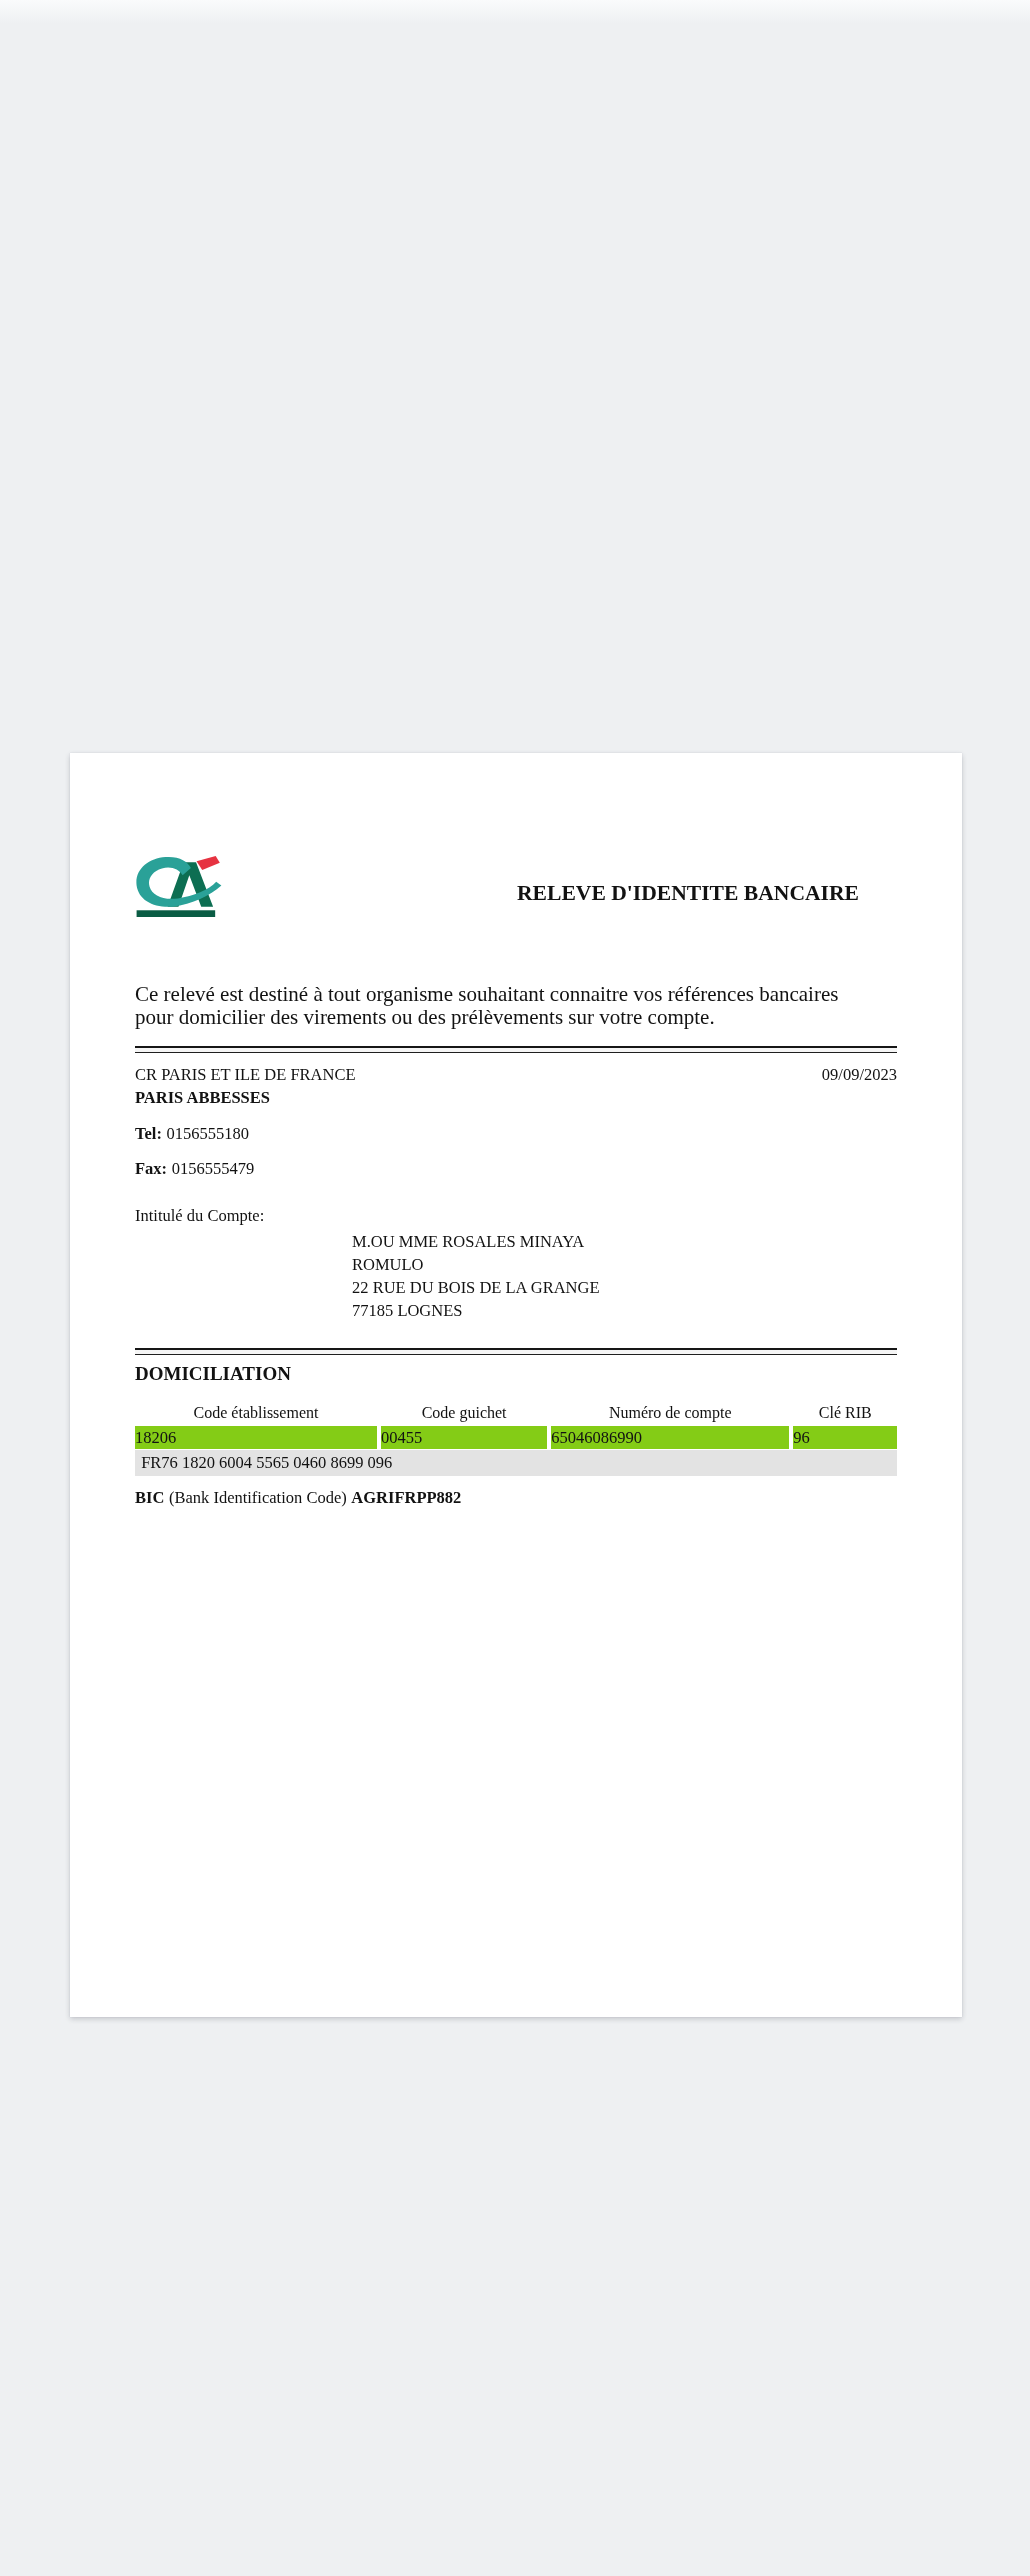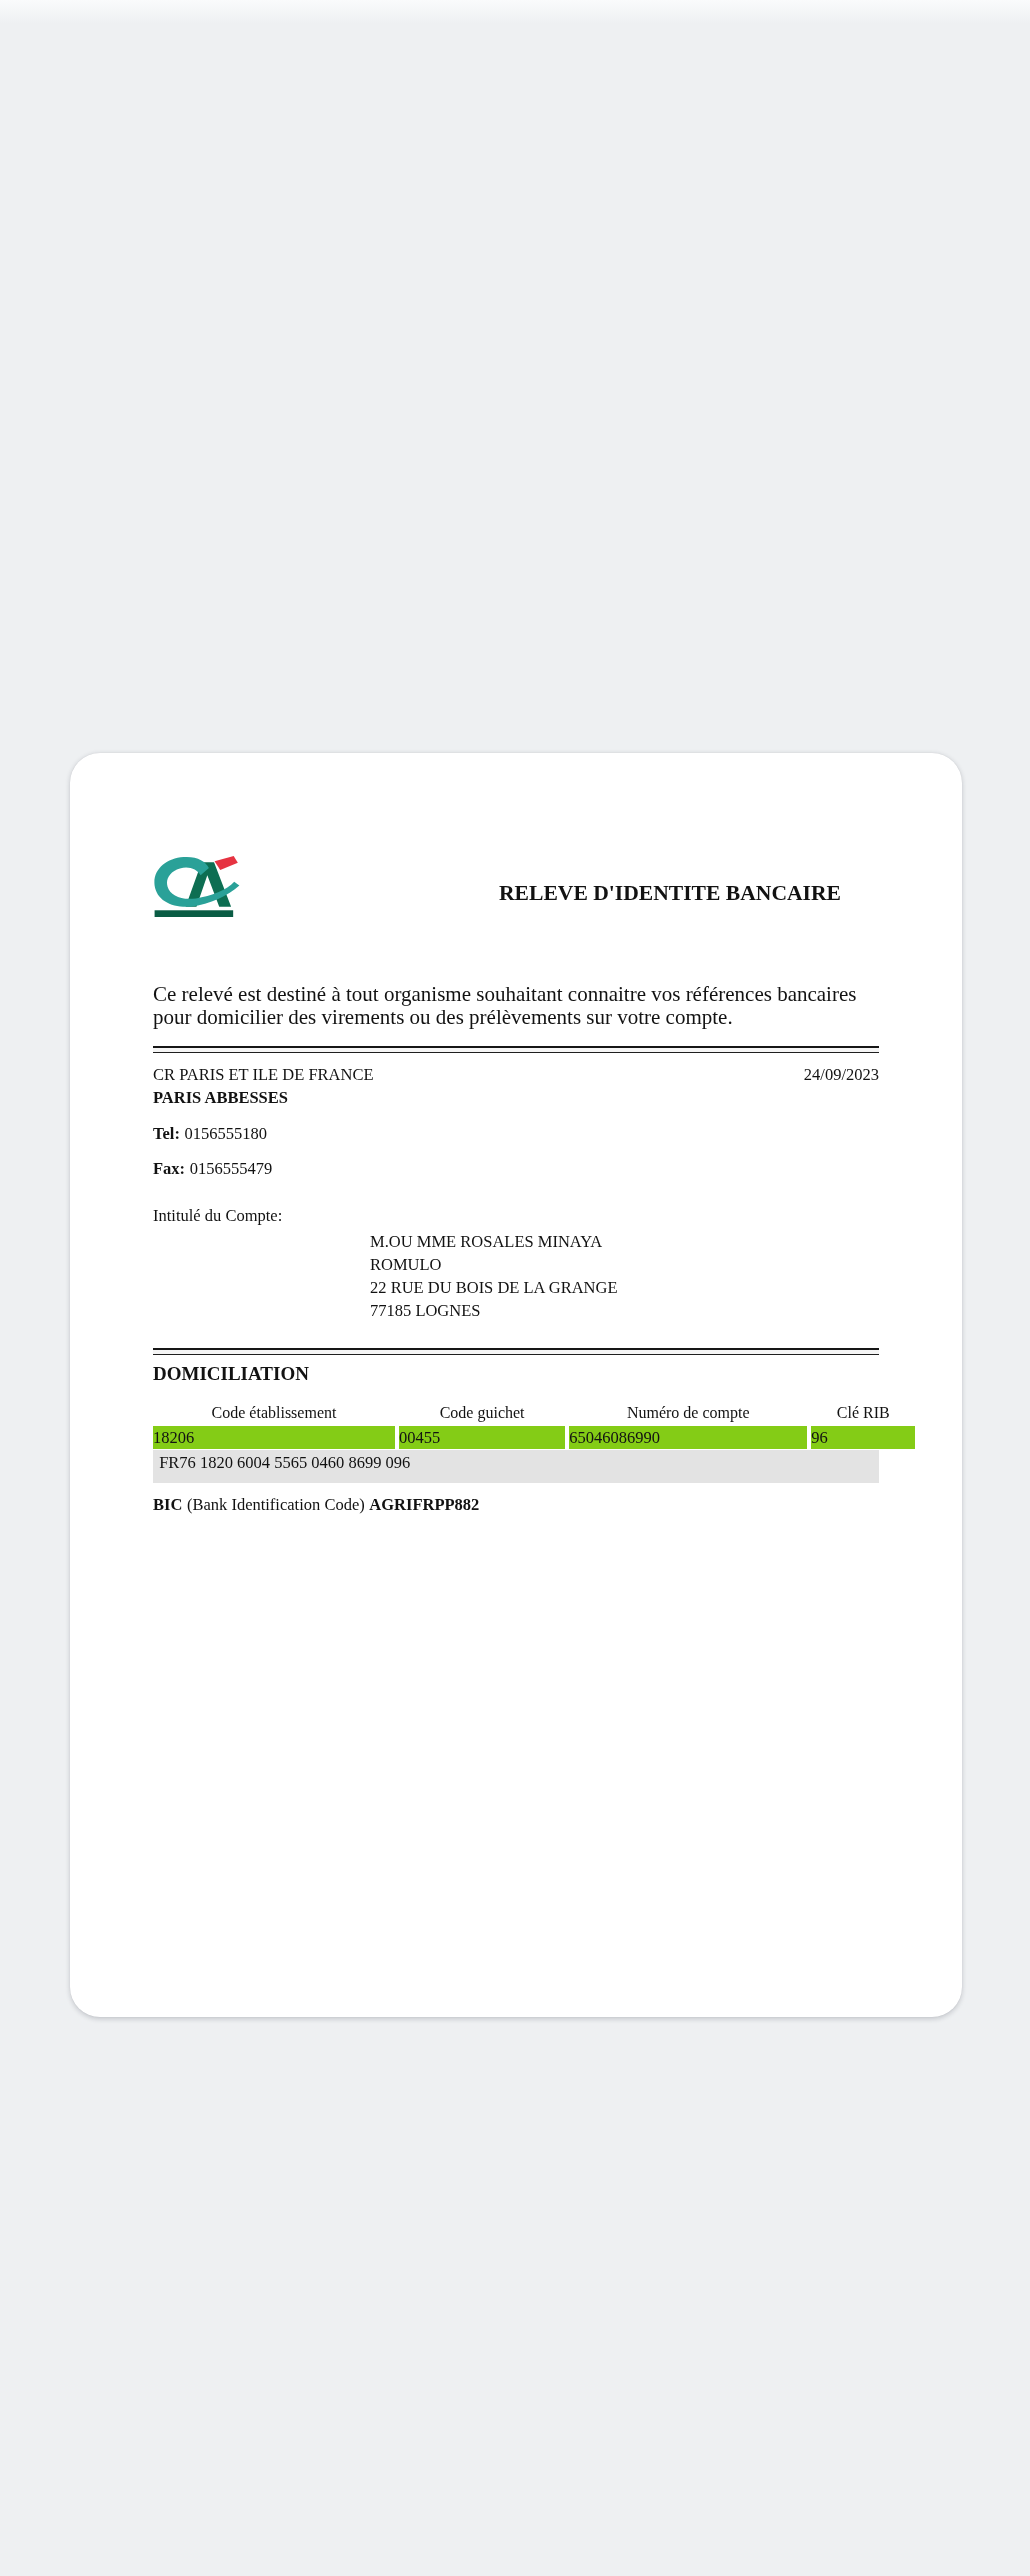--- a/index.html
+++ b/index.html
@@ -20,8 +20,7 @@
     background:#ffffff;
     box-shadow:0 1.5px 5.2px rgba(30,35,50,.20), 0 0 1px rgba(30,35,50,.12);
     box-sizing:border-box;
-    padding:0 83px;
-    border-radius:30px;
+    padding:0 65px;
   }
 
   .doc-header { position:relative; height:164px; }

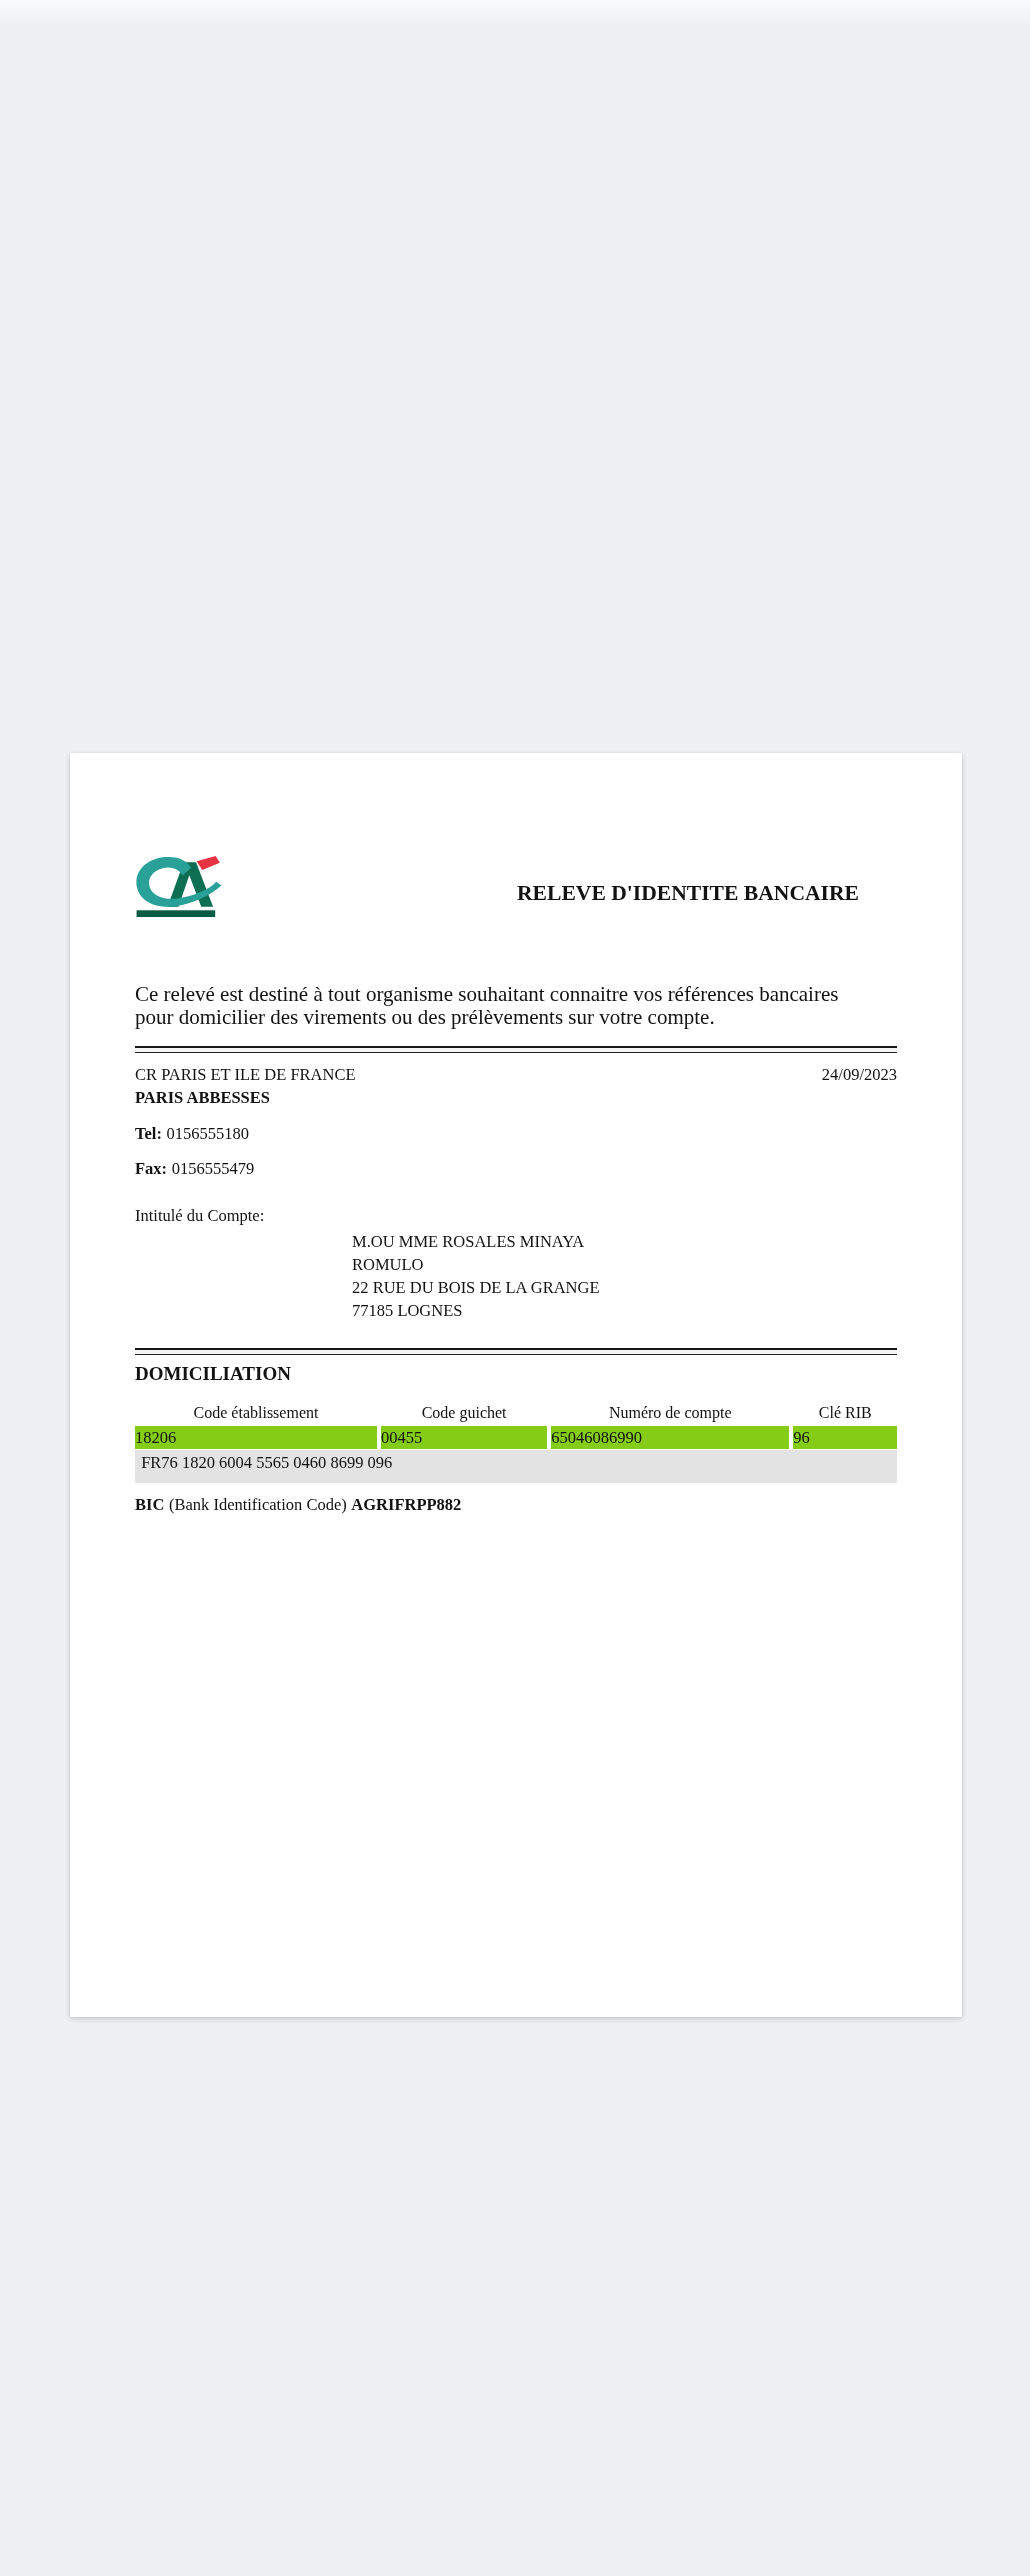--- a/index.html
+++ b/index.html
@@ -81,7 +81,7 @@
 
   <div class="line bank-row">
     <span>CR PARIS ET ILE DE FRANCE</span>
-    <span>24/09/2023</span>
+    <span>09/09/2023</span>
   </div>
   <div class="line b">PARIS ABBESSES</div>
 

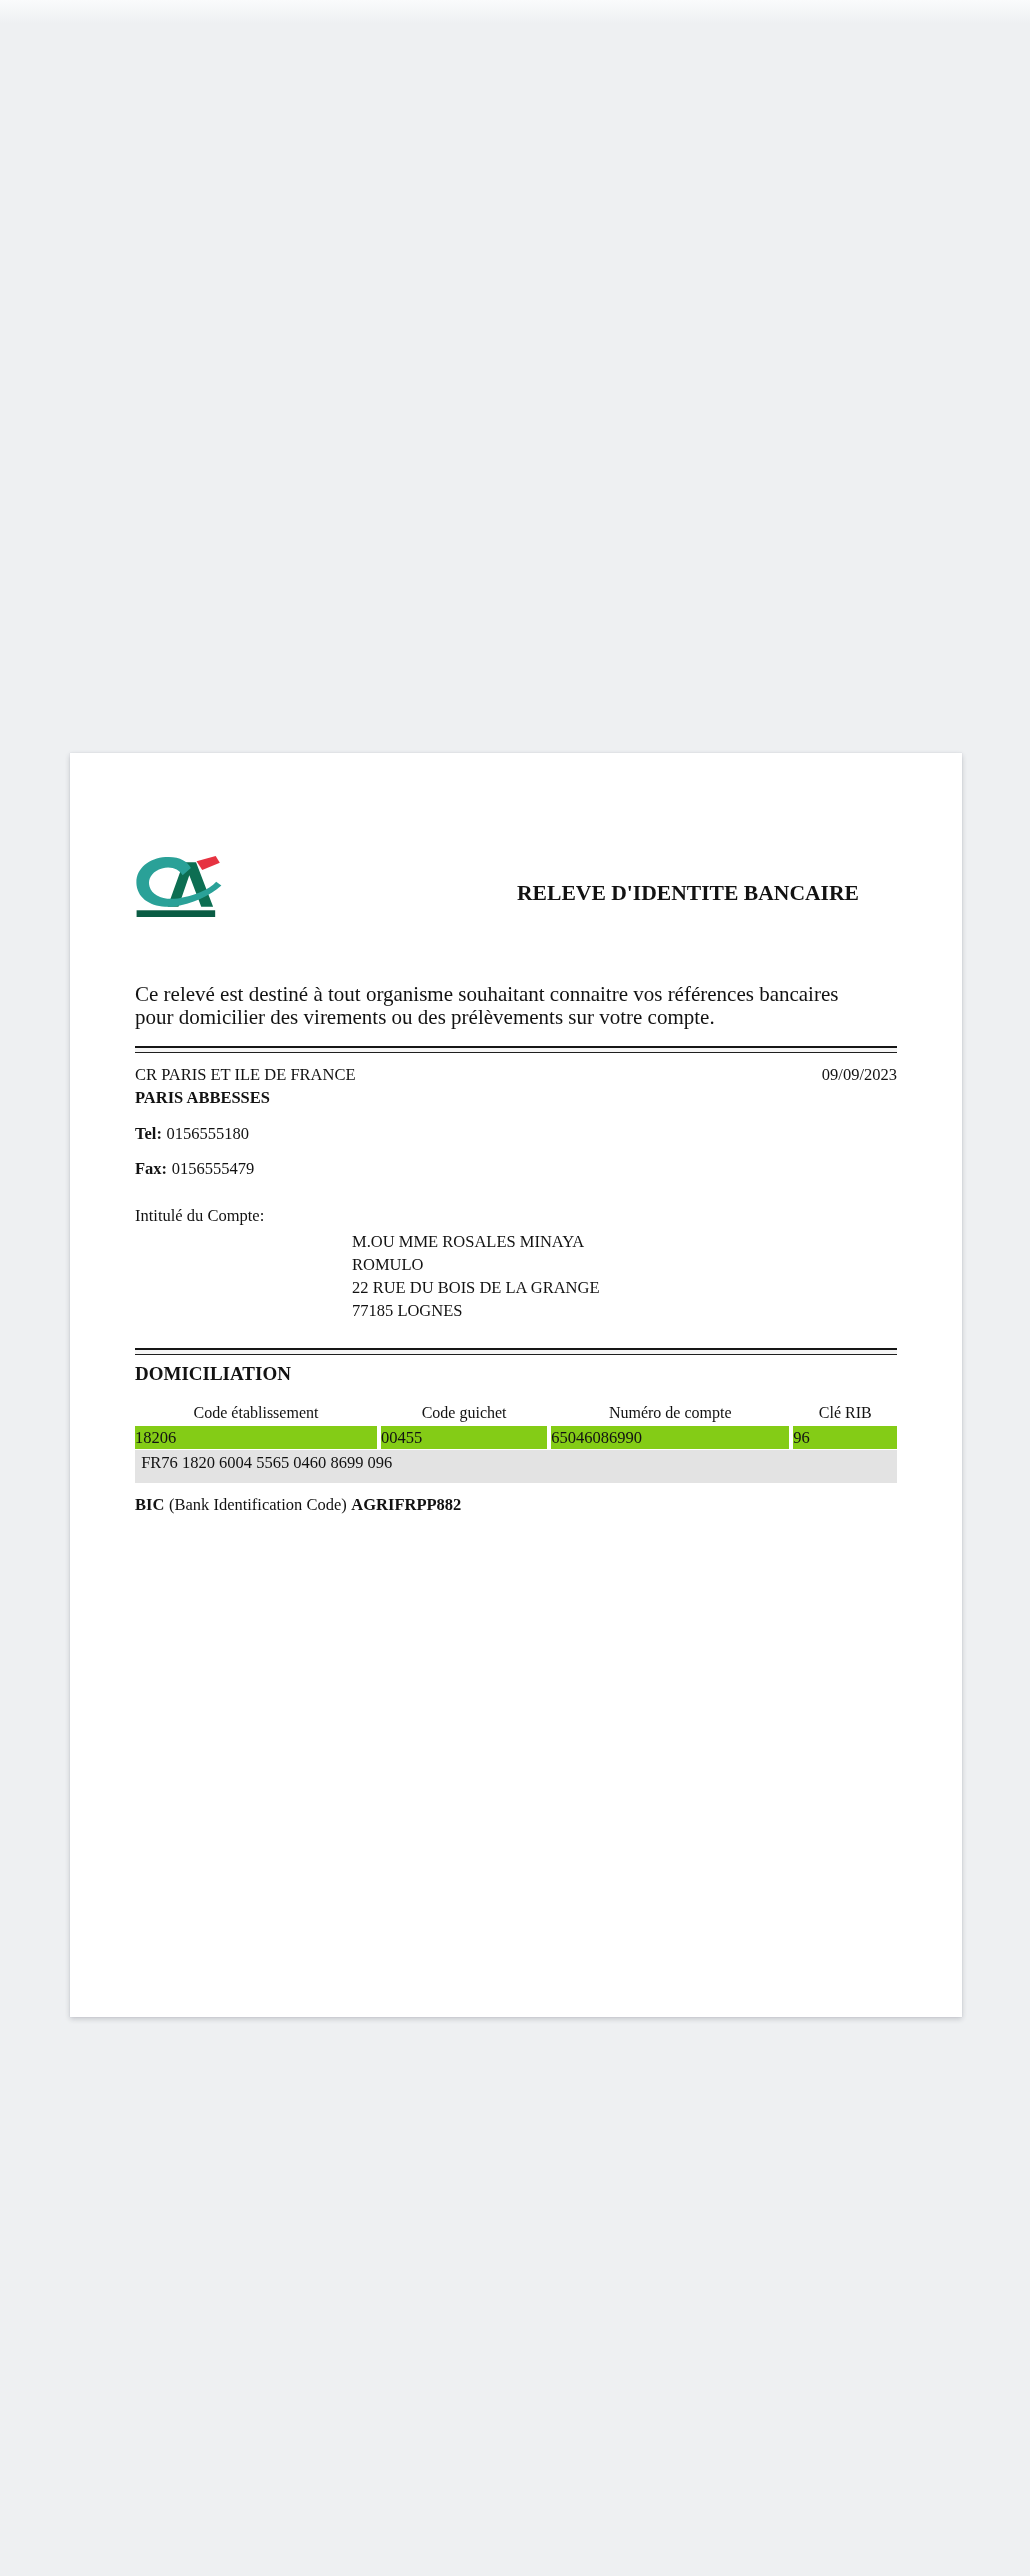--- a/index.html
+++ b/index.html
@@ -54,7 +54,7 @@
   .rib-td { font-size:16.5px; line-height:23px; height:23px; text-align:left; background:#84cc16; }
 
   .iban-label { margin-top:15.5px; }
-  .iban-bar { margin-top:1.5px; height:33px; line-height:25px; font-size:16.5px;
+  .iban-bar { margin-top:1.5px; height:26px; line-height:25px; font-size:16.5px;
     background:#e3e3e3; padding-left:6.2px; }
   .bic-line { margin-top:10.3px; }
 </style>

